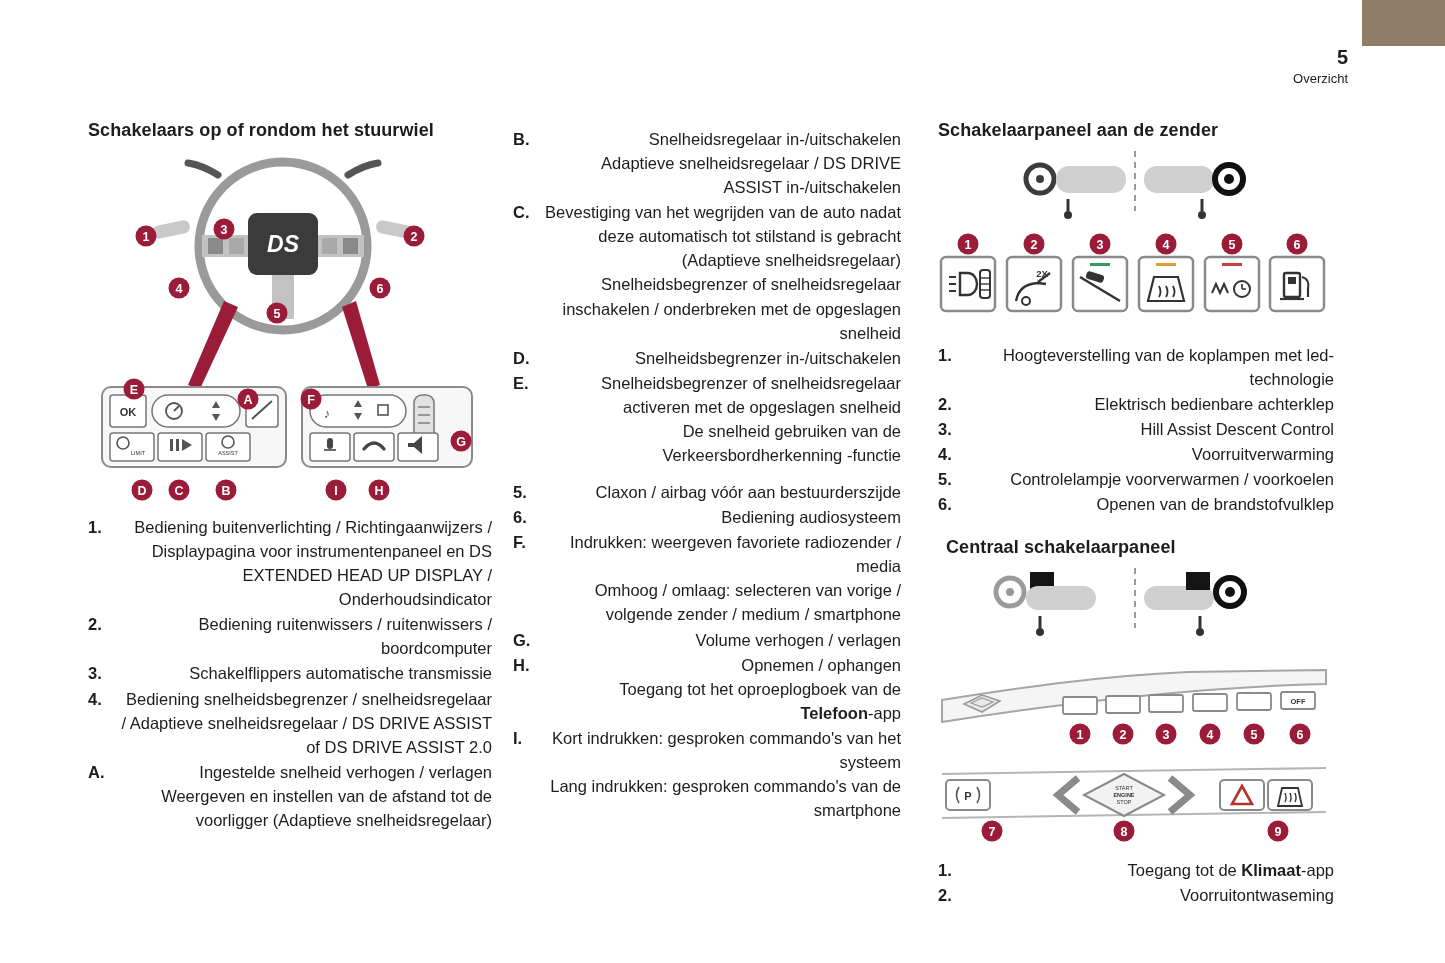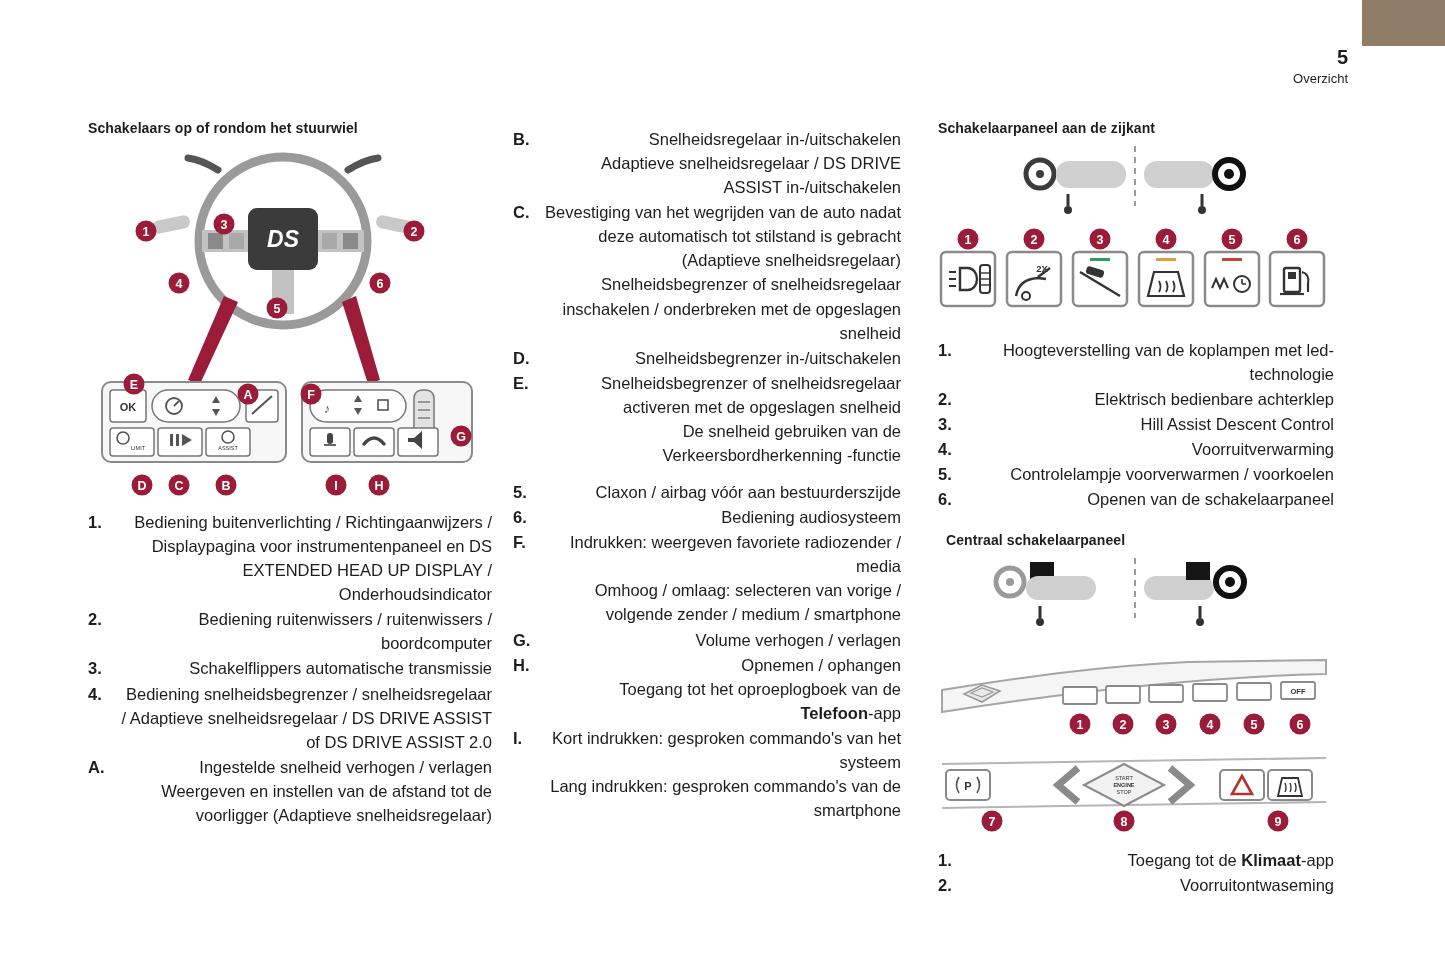--- a/index.html
+++ b/index.html
@@ -13,7 +13,7 @@
   .col-left{left:88px;top:120px;width:404px;}
   .col-mid{left:513px;top:127px;width:388px;}
   .col-right{left:938px;top:120px;width:396px;}
-  h2.head{font-size:14px;font-weight:bold;margin:0 0 8px 0;letter-spacing:0.1px;}
+  h2.head{font-size:18px;font-weight:bold;margin:0 0 8px 0;letter-spacing:0.1px;}
   h2.head2{margin-top:20px;margin-left:8px;}
   .list{margin-top:10px;}
   .list-item{display:flex;font-size:16.5px;line-height:1.46;margin-bottom:1px;}

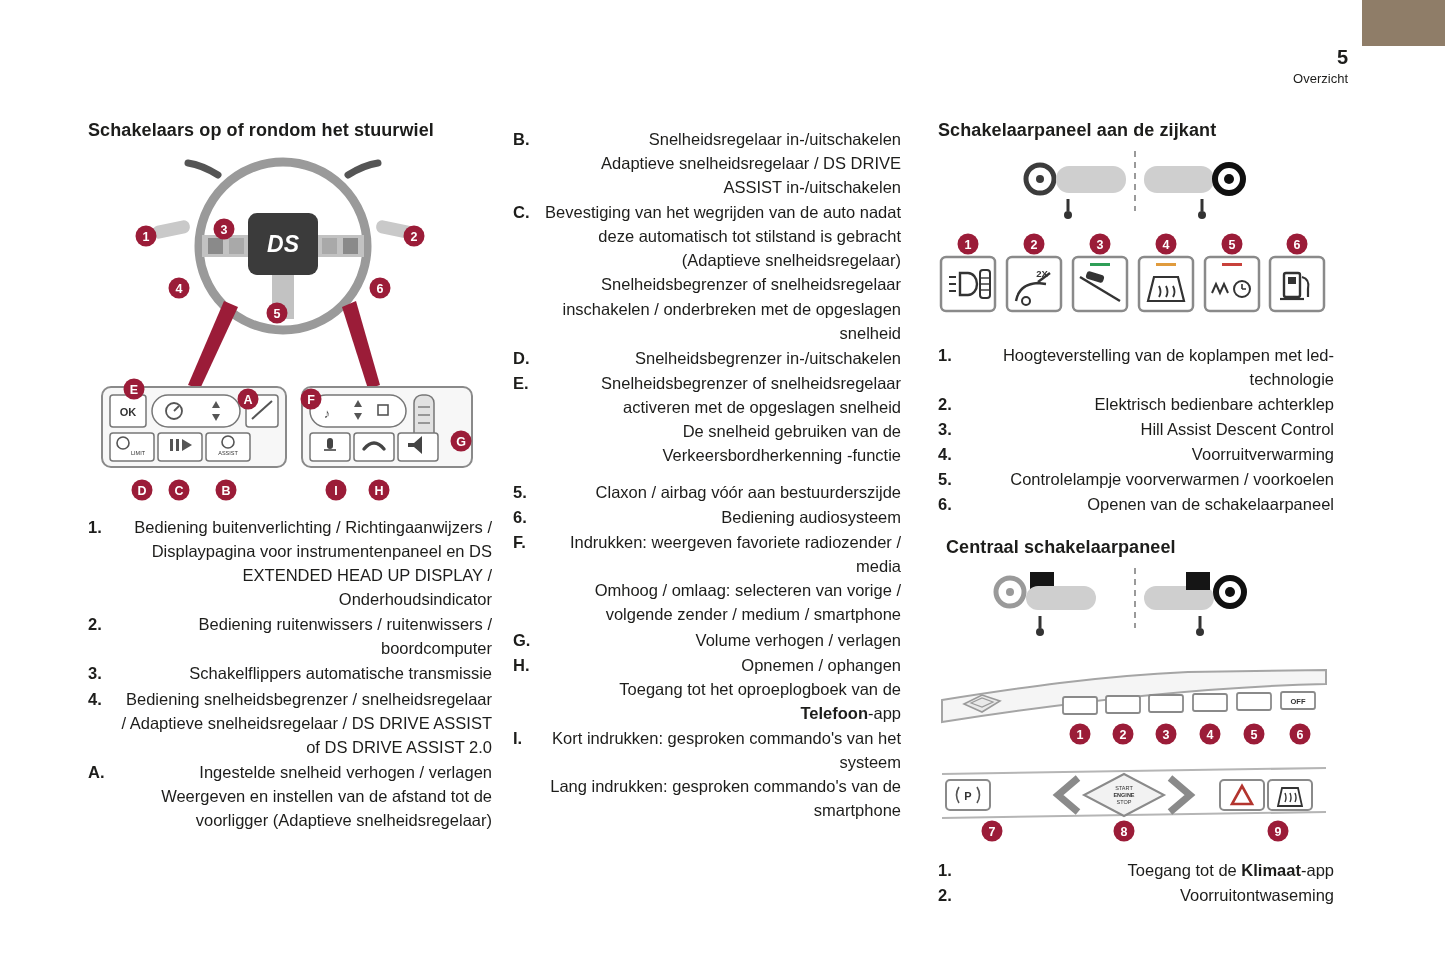--- a/index.html
+++ b/index.html
@@ -250,7 +250,7 @@
   </div>
 
   <div class="col col-right">
-    <h2 class="head">Schakelaarpaneel aan de zijkant</h2>
+    <h2 class="head">Schakelaarpaneel aan de zender</h2>
 
     <svg class="panel-svg" width="392" height="184" viewBox="0 0 392 184">
 

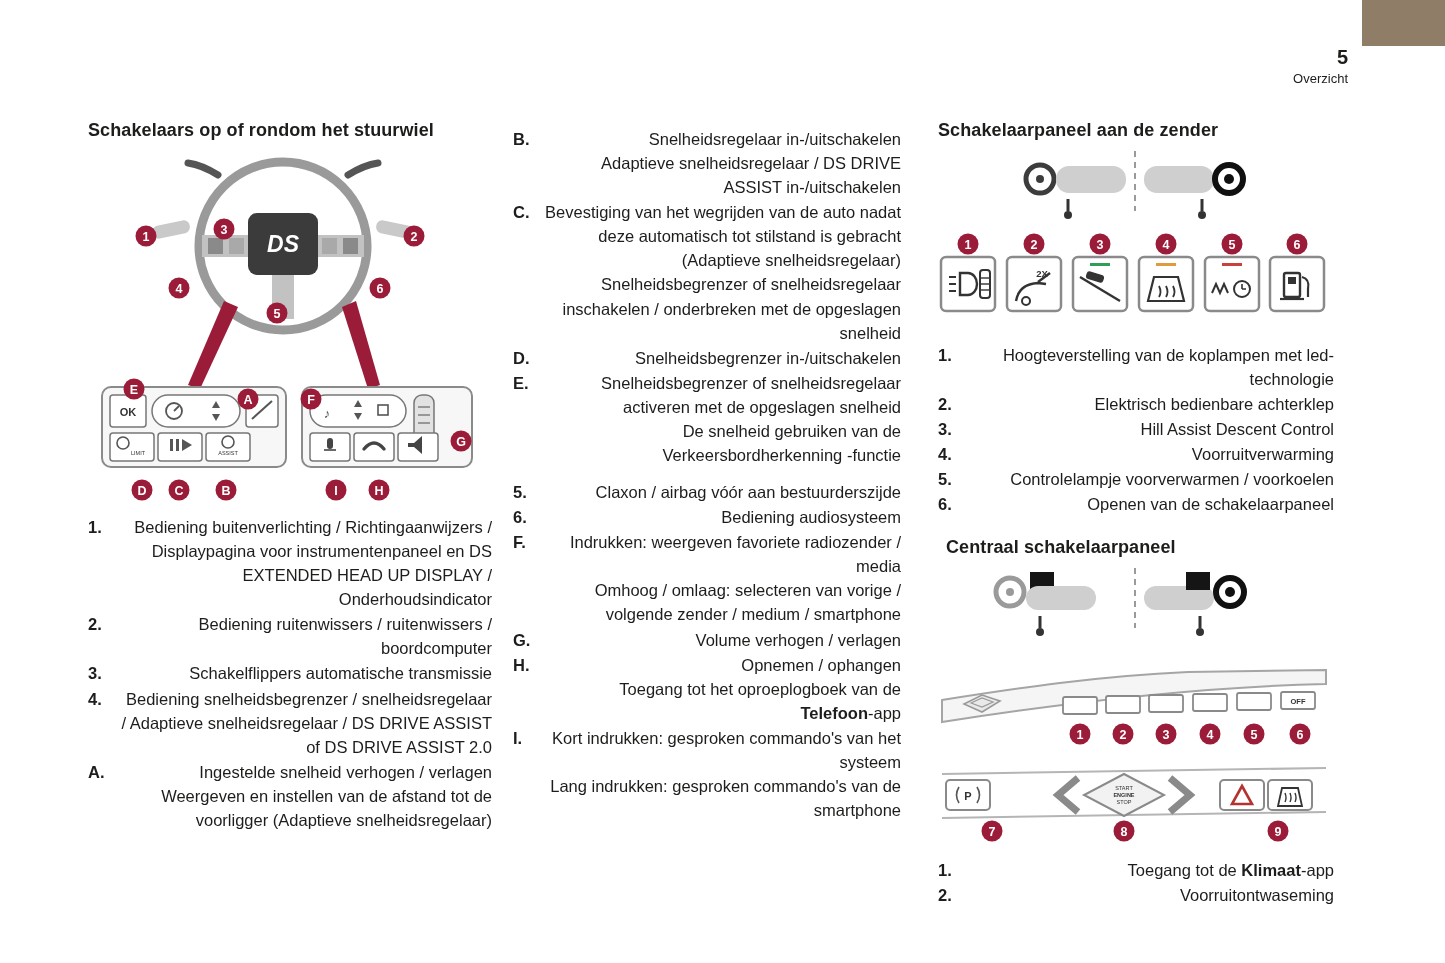--- a/index.html
+++ b/index.html
@@ -369,7 +369,7 @@
         <div class="list-item">
           <span class="list-label">6.</span>
           <div class="list-text">
-            <div class="list-line">Openen van de schakelaarpaneel</div>
+            <div class="list-line">Openen van de brandstofvulklep</div>
           </div>
         </div>
       </div>

